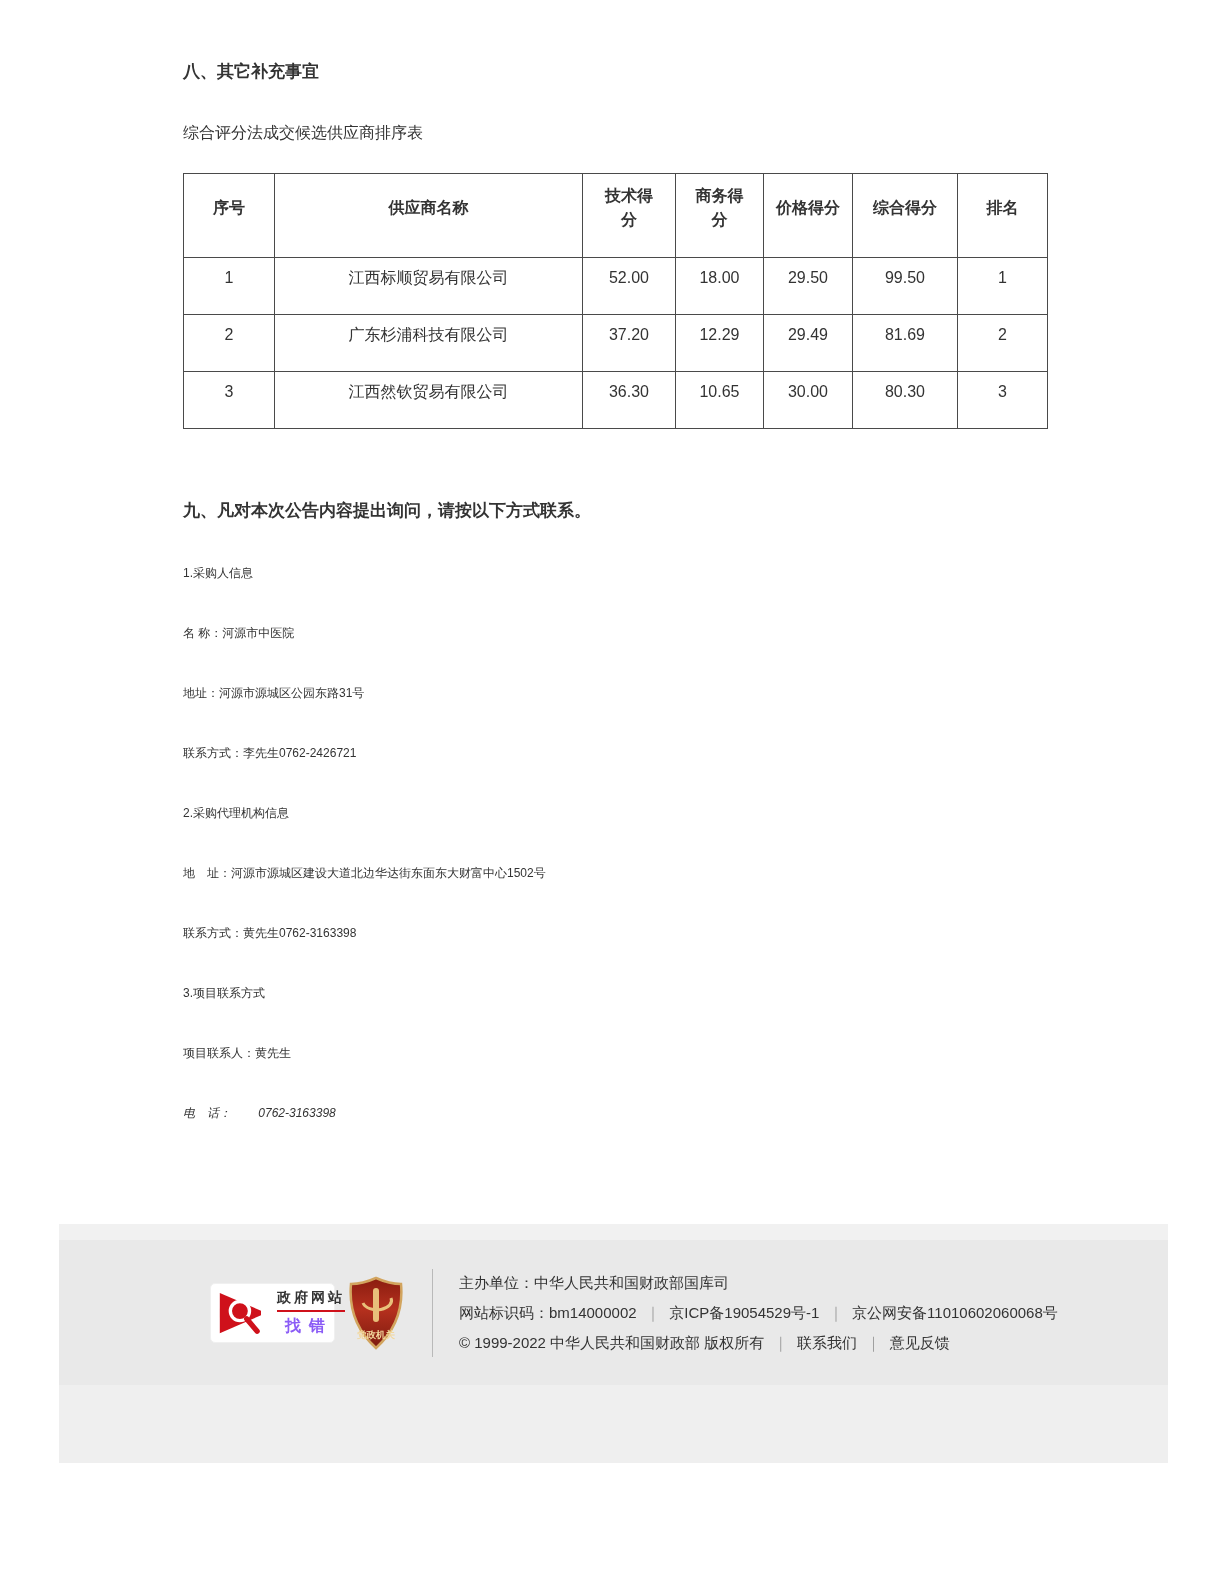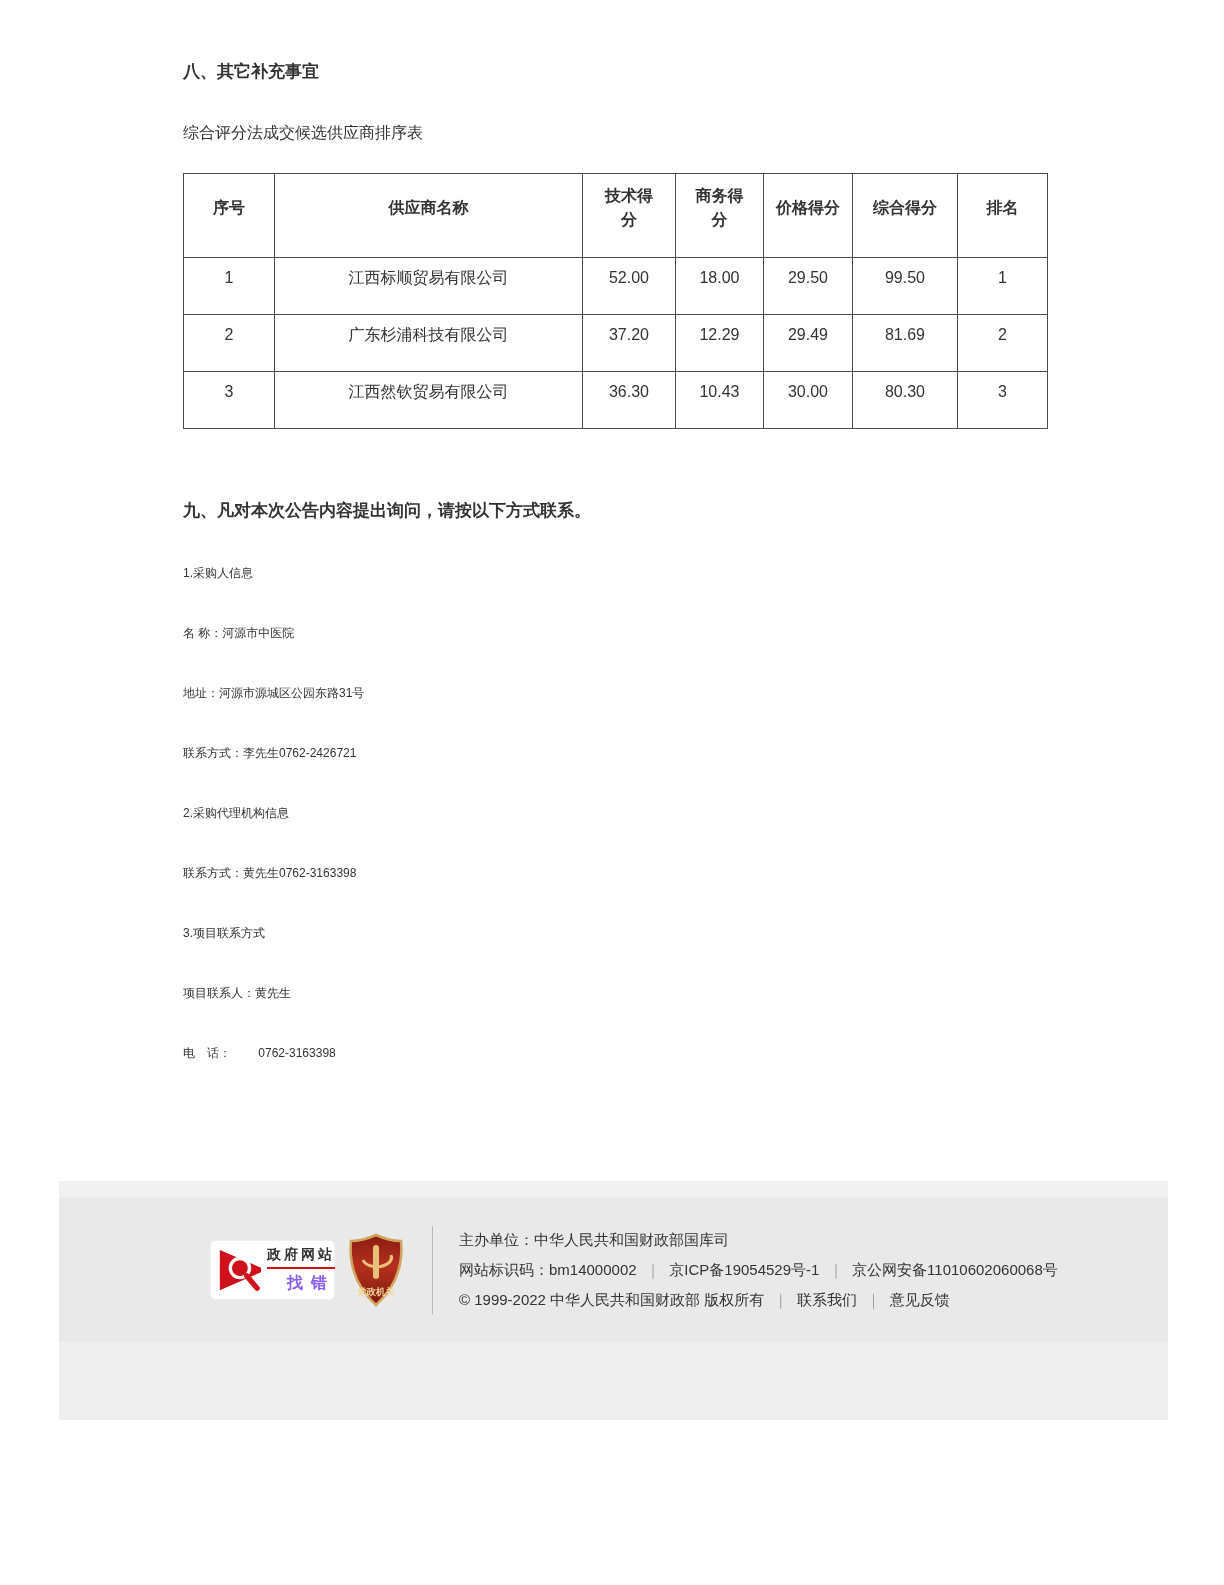--- a/index.html
+++ b/index.html
@@ -181,7 +181,7 @@
             <td>3</td>
             <td>江西然钦贸易有限公司</td>
             <td>36.30</td>
-            <td>10.43</td>
+            <td>10.65</td>
             <td>30.00</td>
             <td>80.30</td>
             <td>3</td>

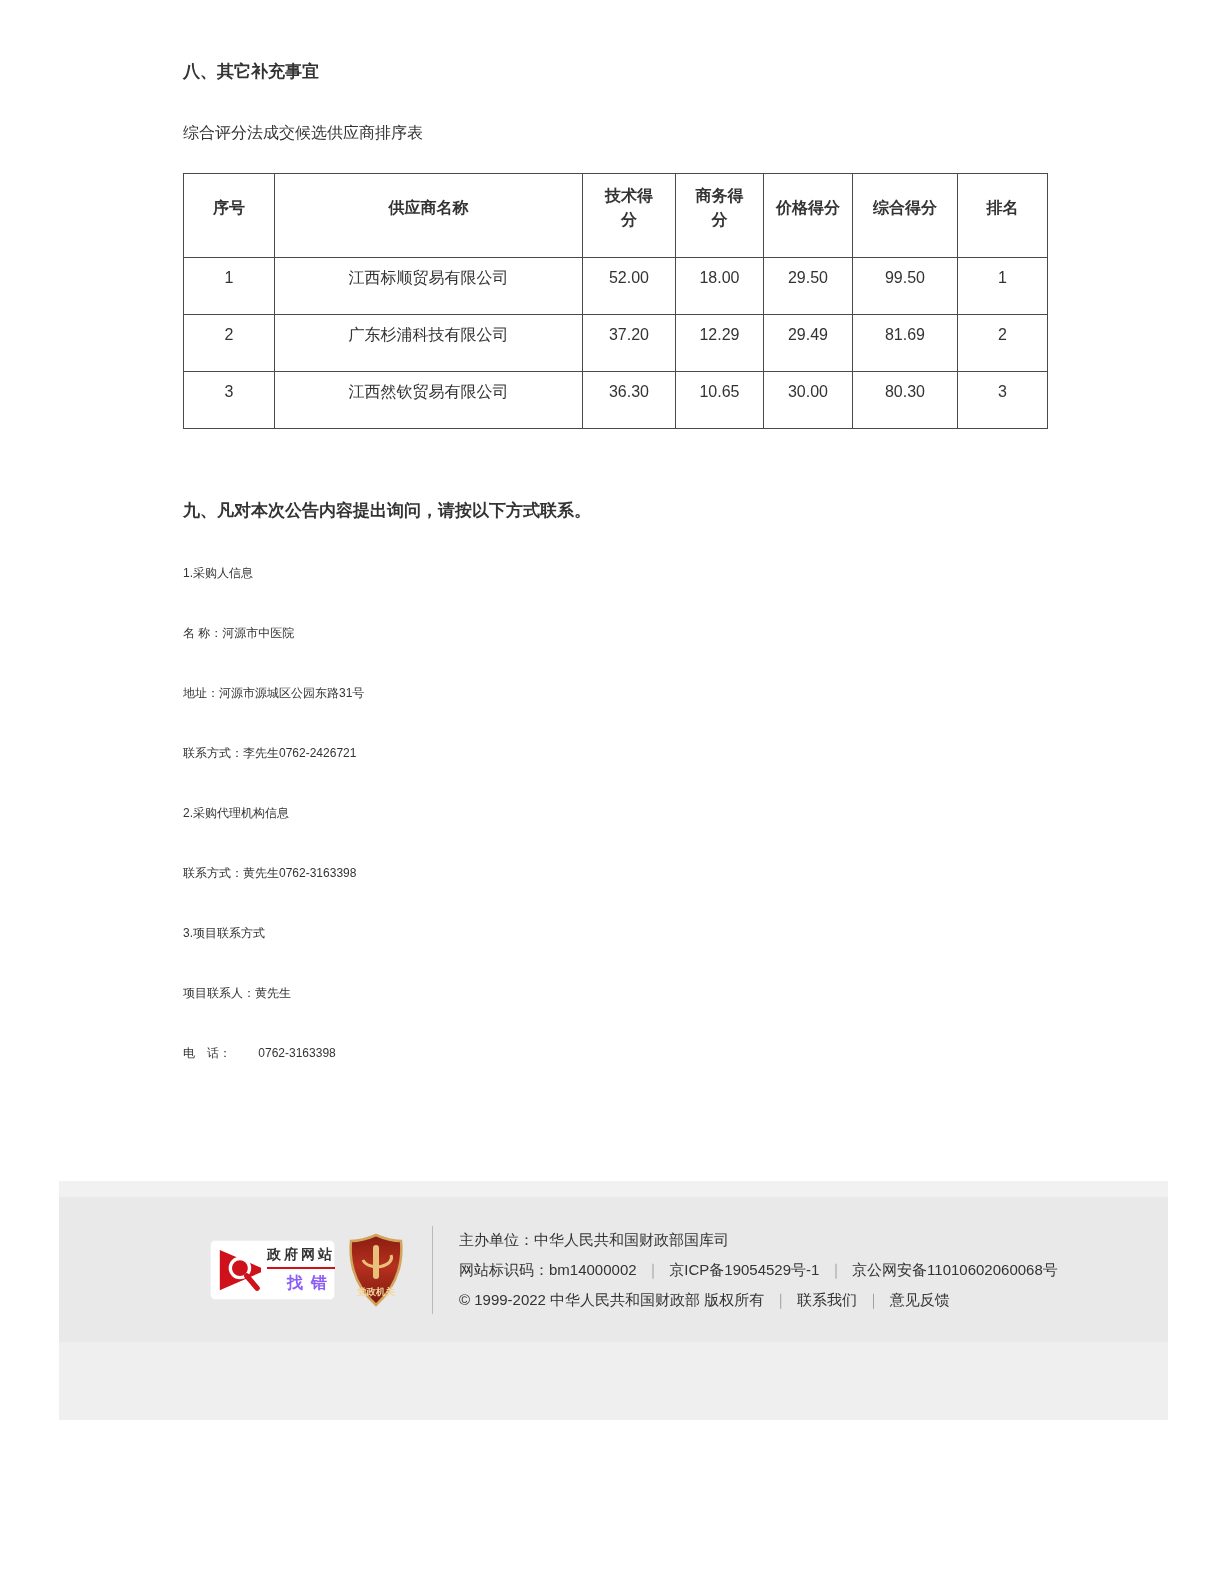--- a/index.html
+++ b/index.html
@@ -196,6 +196,7 @@
       <p class="contact-line">地址：河源市源城区公园东路31号</p>
       <p class="contact-line">联系方式：李先生0762-2426721</p>
       <p class="contact-line">2.采购代理机构信息</p>
+      <p class="contact-line">地　址：河源市源城区建设大道北边华达街东面东大财富中心1502号</p>
       <p class="contact-line">联系方式：黄先生0762-3163398</p>
       <p class="contact-line">3.项目联系方式</p>
       <p class="contact-line">项目联系人：黄先生</p>

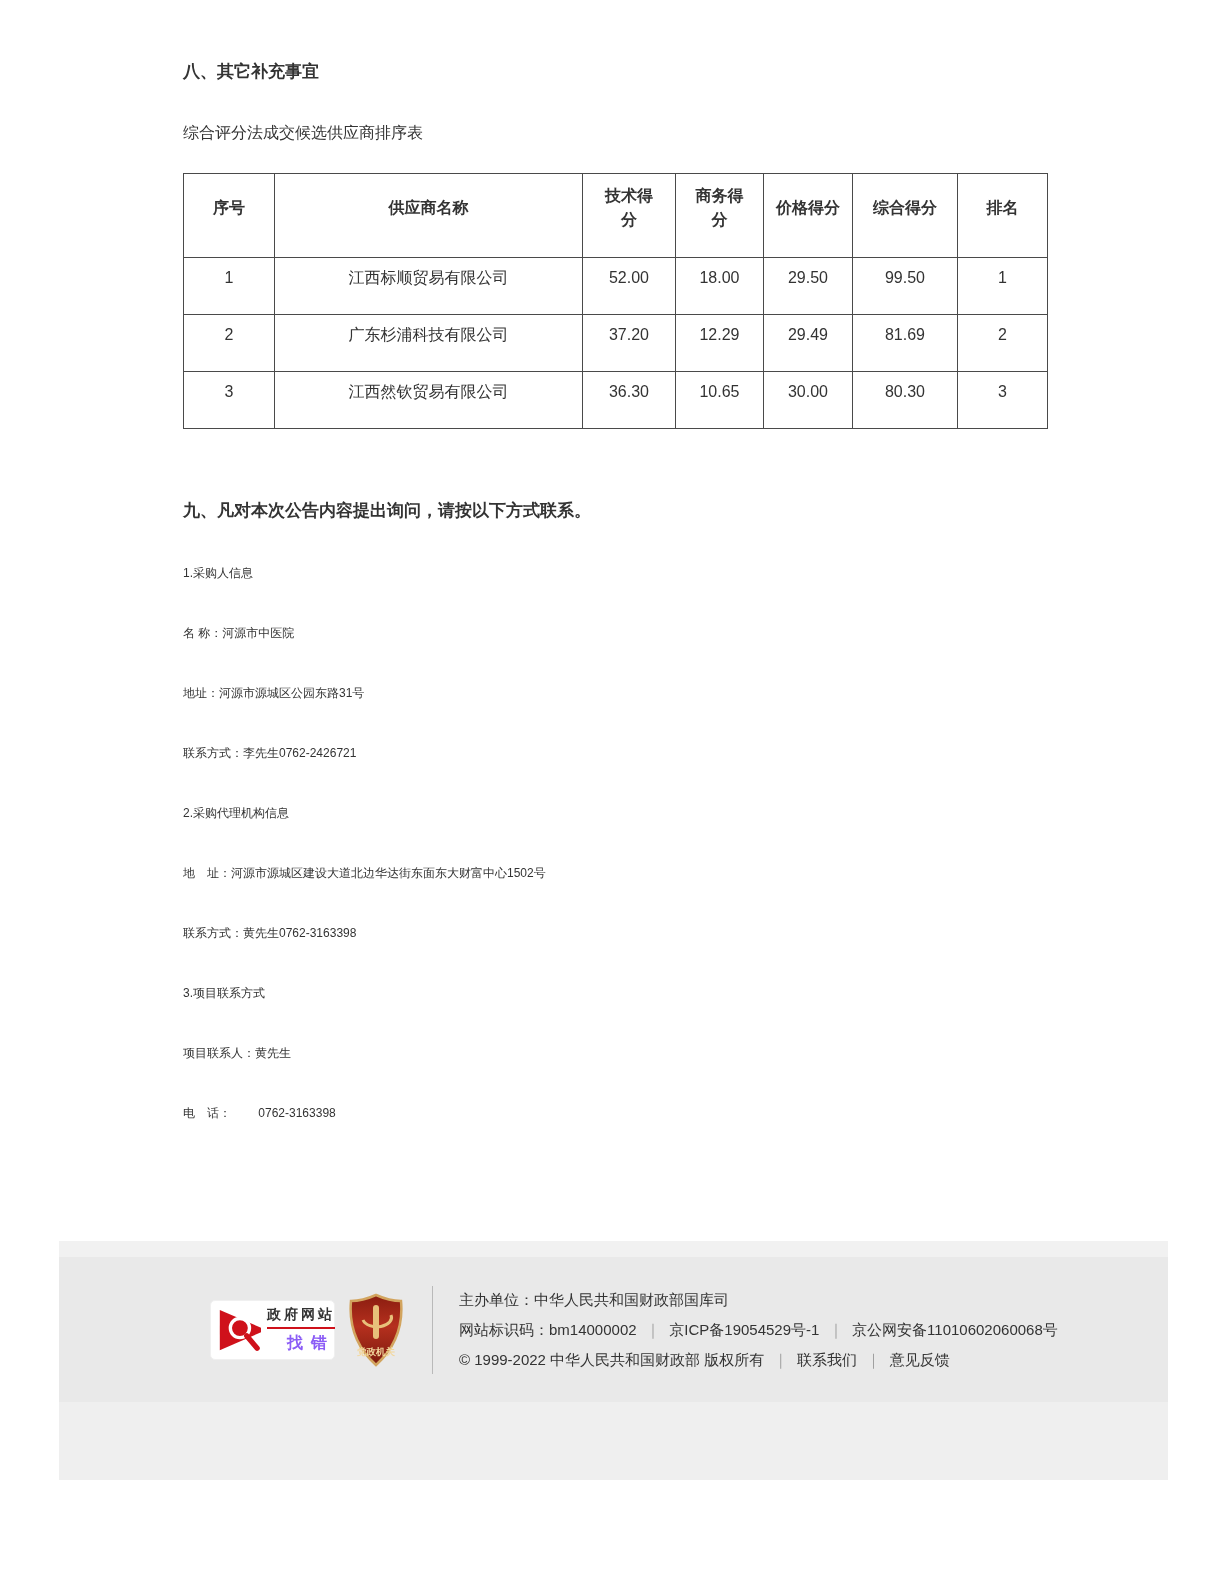--- a/index.html
+++ b/index.html
@@ -57,7 +57,7 @@
     margin: 0 0 39px 0;
     white-space: pre-wrap;
   }
-  .contact-line:last-child { margin-bottom: 17px; }
+  .contact-line:last-child { margin-bottom: 0; font-style: italic; }
 
   
   .footer-strip-top { height: 16px; background: #f1f1f1; }

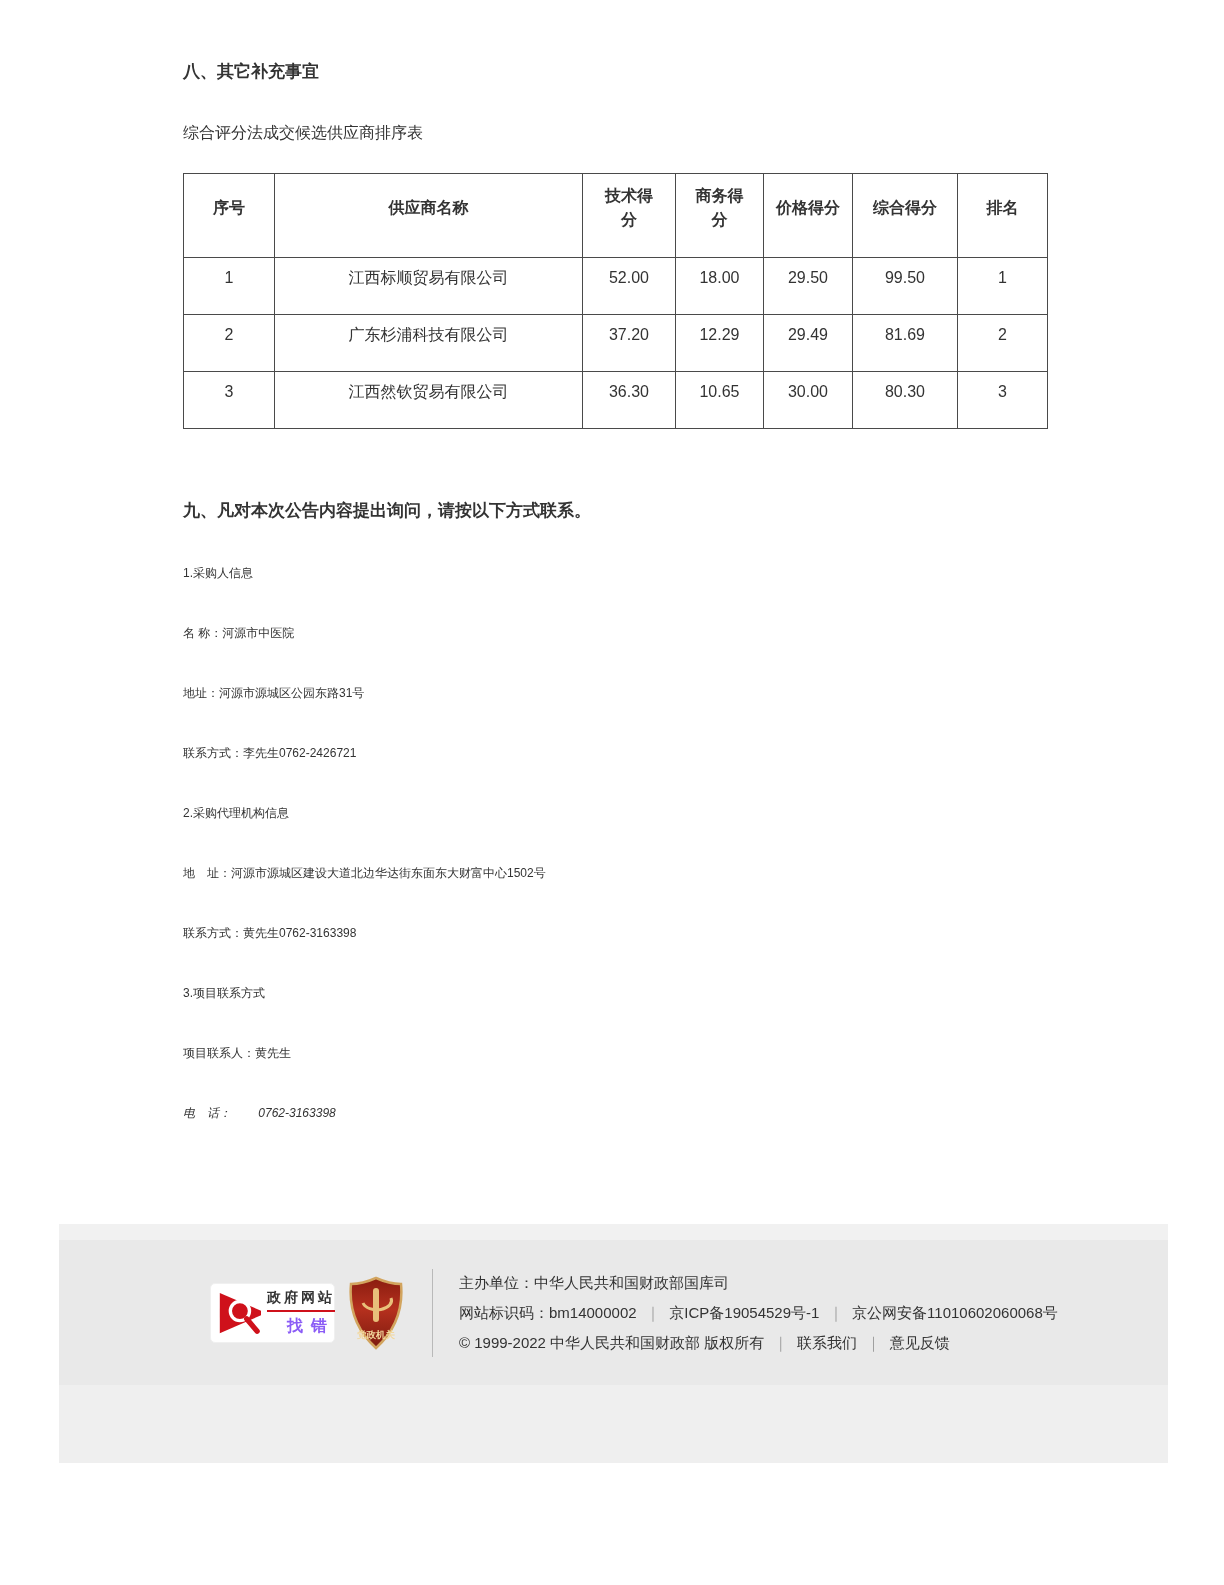--- a/index.html
+++ b/index.html
@@ -83,7 +83,7 @@
     cursor: pointer;
   }
   .badge-gov svg { margin-left: 4px; flex: 0 0 auto; }
-  .badge-gov-text { margin-left: 6px; text-align: right; }
+  .badge-gov-text { margin-left: 16px; text-align: left; }
   .gov-line1 {
     color: #333333;
     font-size: 14px;

